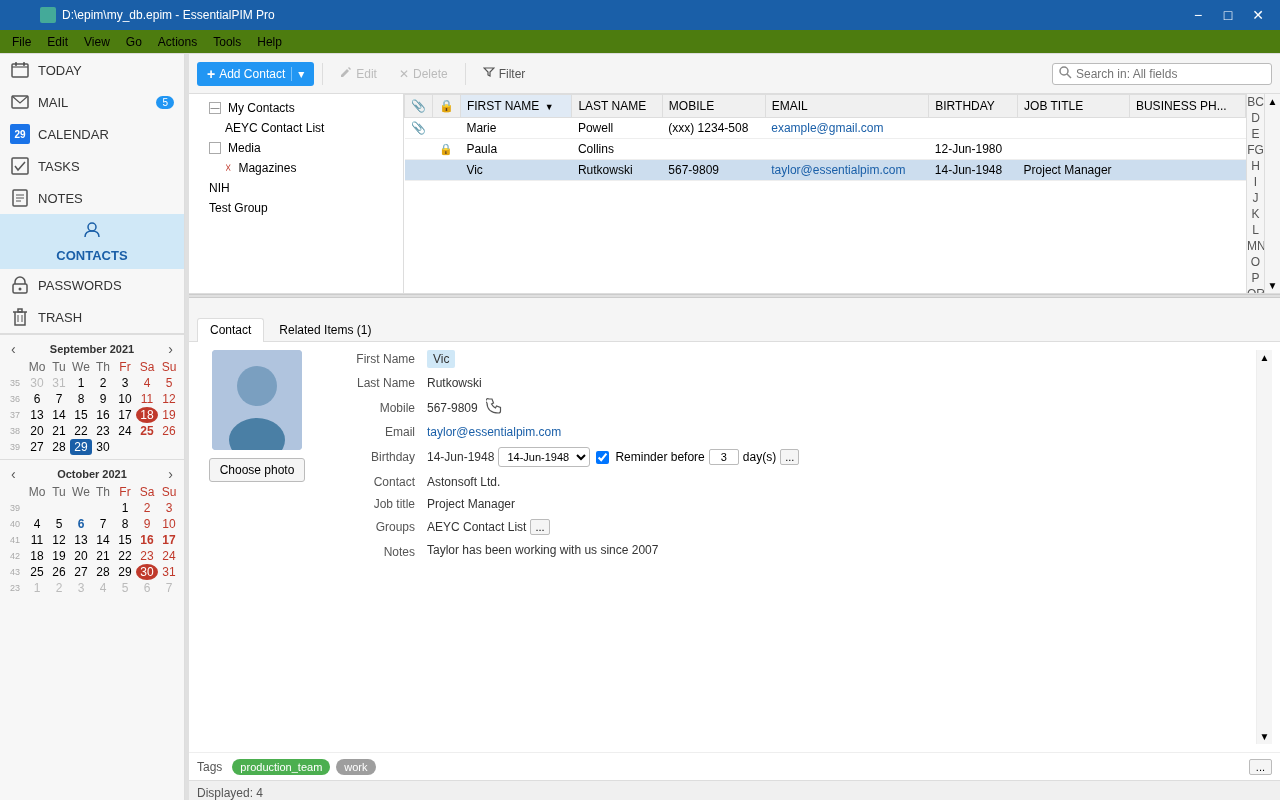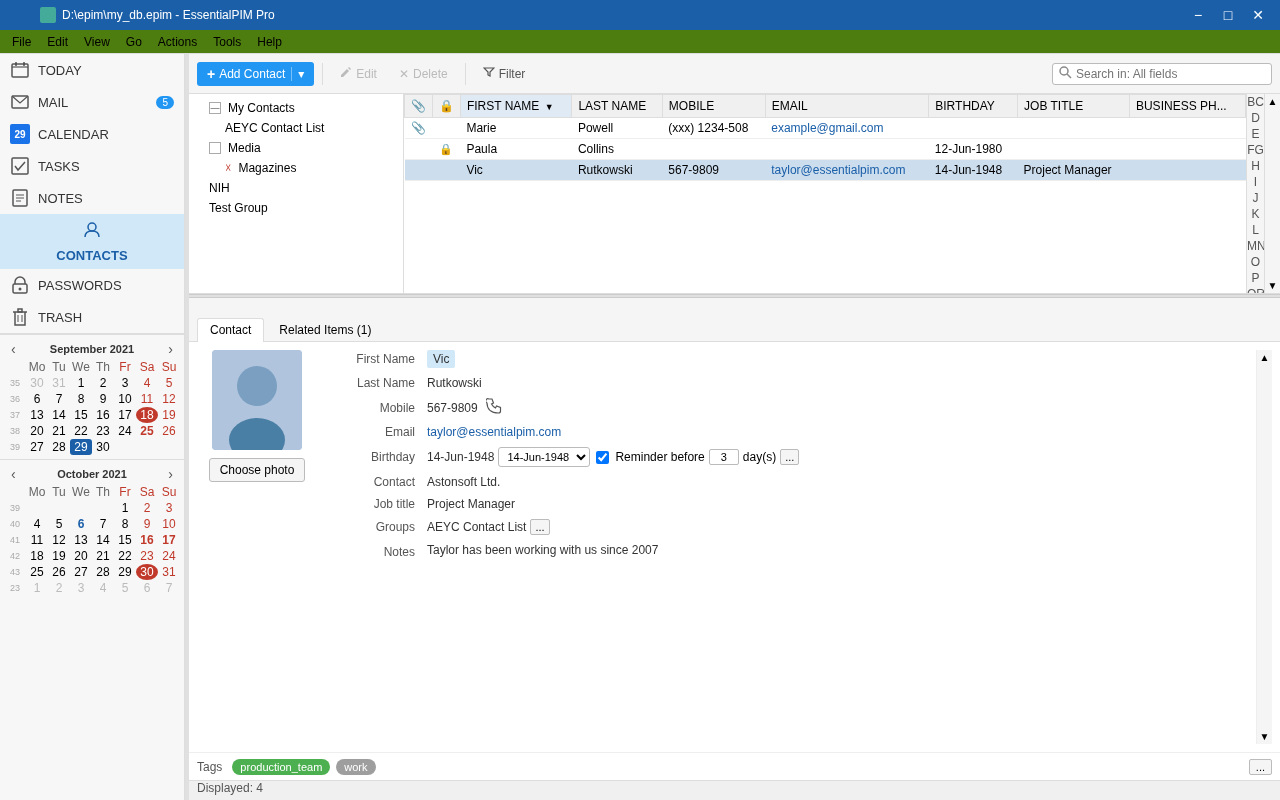--- a/index.html
+++ b/index.html
@@ -123,7 +123,7 @@
     .btn-tag-dots { border: 1px solid #bbb; background: #f5f5f5; padding: 1px 6px; border-radius: 2px; cursor: pointer; font-size: 11px; margin-left: auto; }
 
     
-    .status-bar { height: 20px; background: #f0f0f0; border-top: 1px solid #ddd; display: flex; align-items: flex-start; padding: 0 8px; font-size: 11px; color: #555; }
+    .status-bar { height: 20px; background: #f0f0f0; border-top: 1px solid #ddd; display: flex; align-items: flex-end; padding: 0 8px; font-size: 11px; color: #555; }
 
     
     .sidebar-resize { width: 4px; background: #e0e0e0; cursor: col-resize; }

